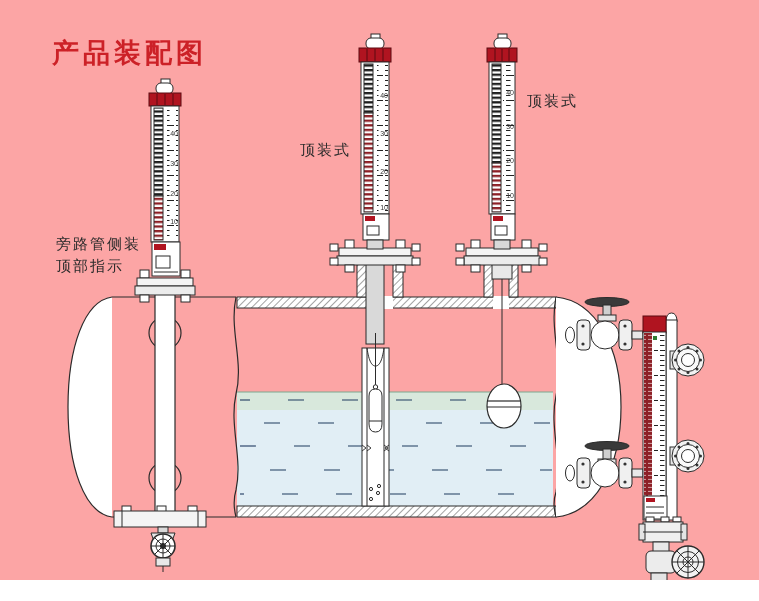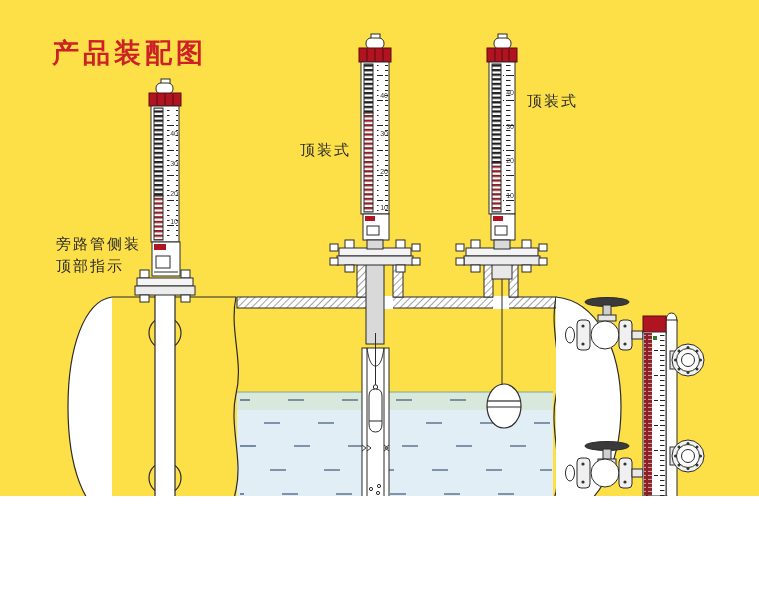--- a/index.html
+++ b/index.html
@@ -3,7 +3,7 @@
 <meta charset="utf-8">
 <style>
   html,body{margin:0;padding:0;background:#ffffff;}
-  .stage{position:relative;width:759px;height:496px;background:#fde047;overflow:hidden;
+  .stage{position:relative;width:759px;height:580px;background:#fca5a5;overflow:hidden;
          font-family:"Liberation Sans","DejaVu Sans",sans-serif;}
   svg{display:block}
   text{font-family:"Liberation Sans","DejaVu Sans",sans-serif;}

